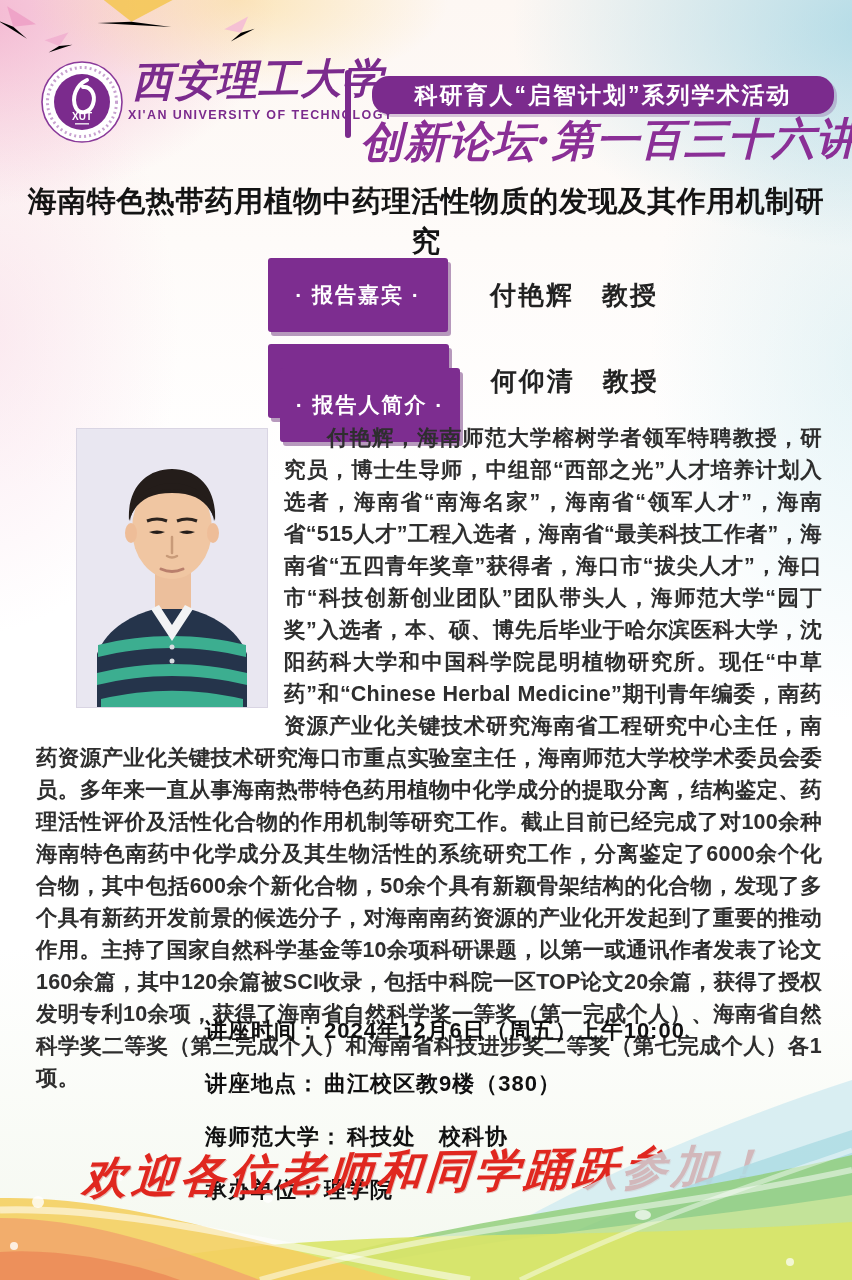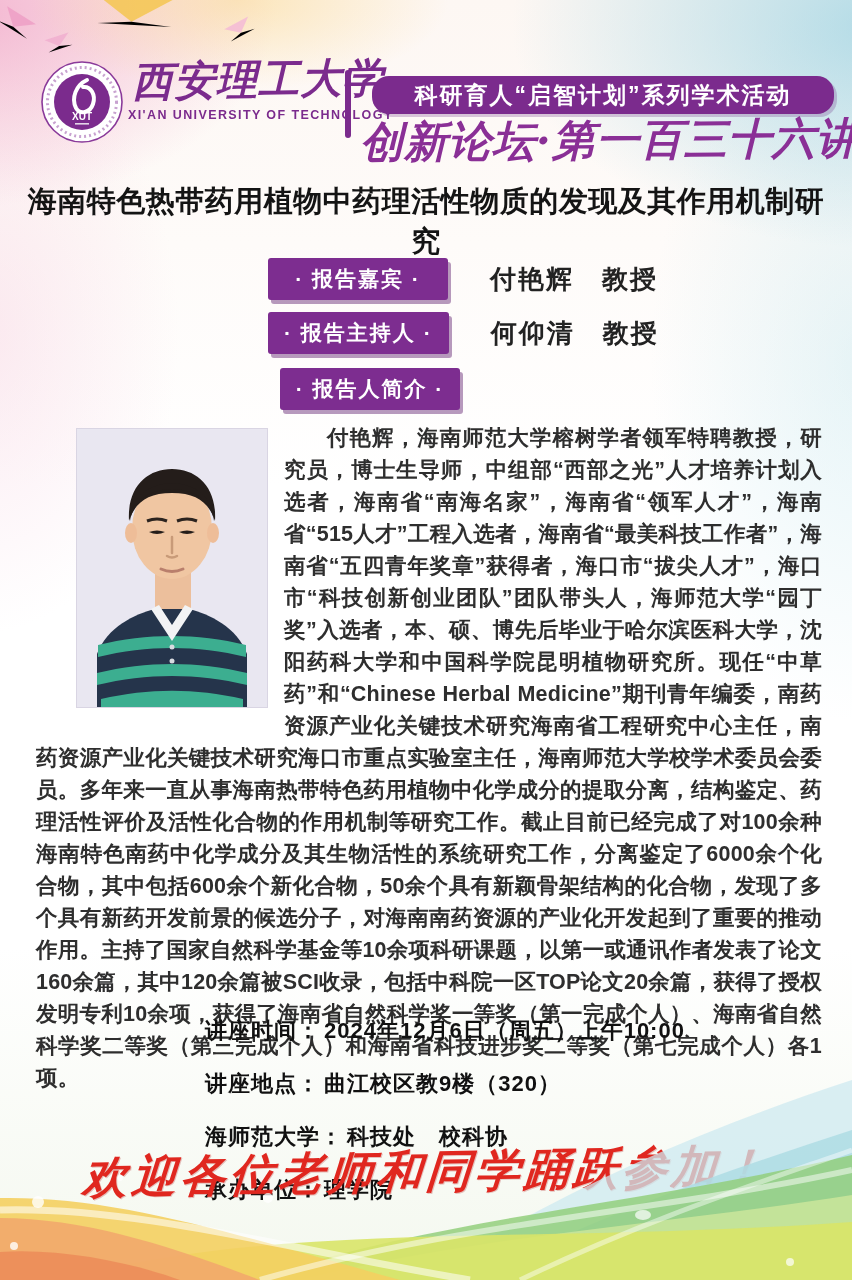--- a/index.html
+++ b/index.html
@@ -42,7 +42,7 @@
   
   .meta{position:absolute;top:258px;left:268px;display:flex;flex-direction:column;gap:12px;}
   .meta-row{display:flex;align-items:center;}
-  .badge{background:#7d2d90;color:#fff;border-radius:3px;padding:7px 16px;
+  .badge{background:#7d2d90;color:#fff;border-radius:3px;padding:23px 16px;
     font-size:21px;font-weight:bold;letter-spacing:2px;white-space:nowrap;
     box-shadow:3px 4px 0 rgba(95,30,110,.45);}
   .badge-wide{min-width:148px;text-align:center;}

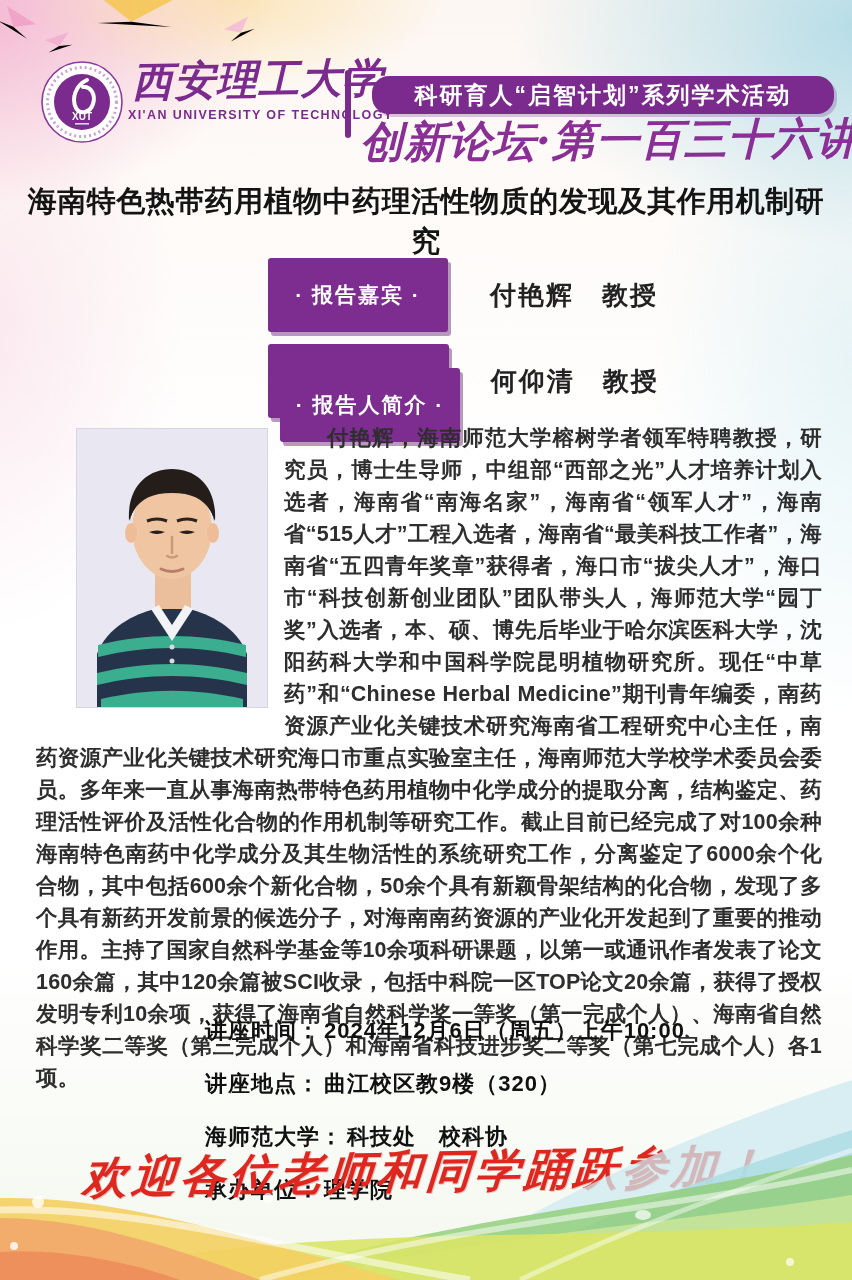--- a/index.html
+++ b/index.html
@@ -153,7 +153,7 @@
       <span class="lab">讲座时间：</span><span>2024年12月6日（周五）上午10:00</span>
     </div>
     <div class="sched-row">
-      <span class="lab">讲座地点：</span><span>曲江校区教9楼（320）</span>
+      <span class="lab">讲座地点：</span><span>曲江校区教9楼（380）</span>
     </div>
     <div class="sched-row">
       <span class="lab">海师范大学：</span><span>科技处　校科协</span>

